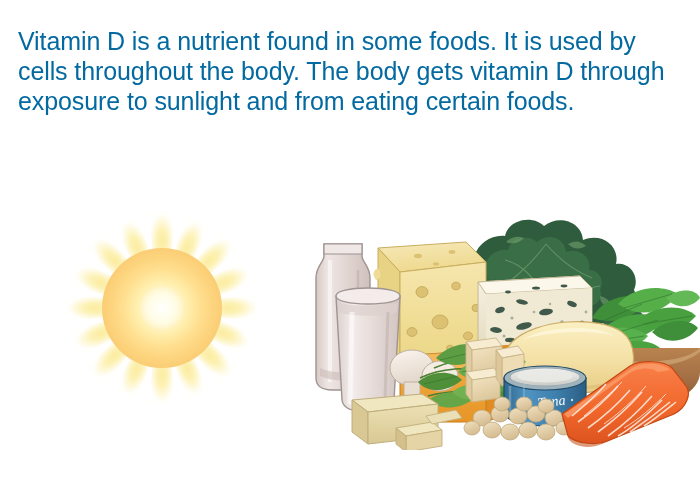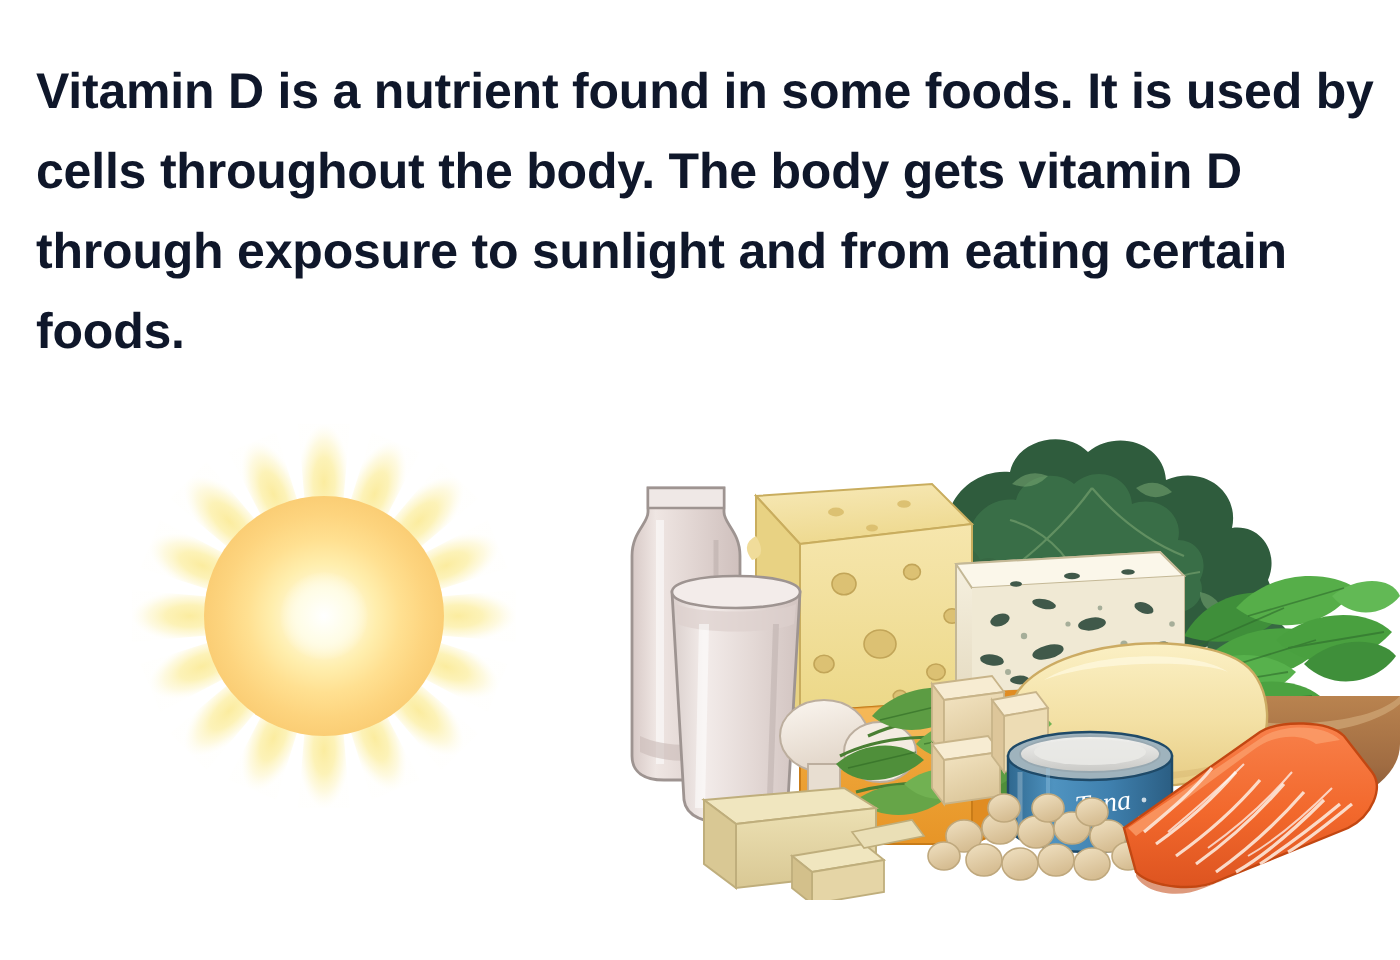--- a/index.html
+++ b/index.html
@@ -21,11 +21,10 @@
     left:18px; top:26px;
     width:672px;
     font-size:25px;
-    line-height:40px;
-    color:#0f172a;
+    line-height:30px;
+    color:#0369a1;
     letter-spacing:-0.1px;
     white-space:pre-wrap;
-    font-weight:bold;
   }
 
   

